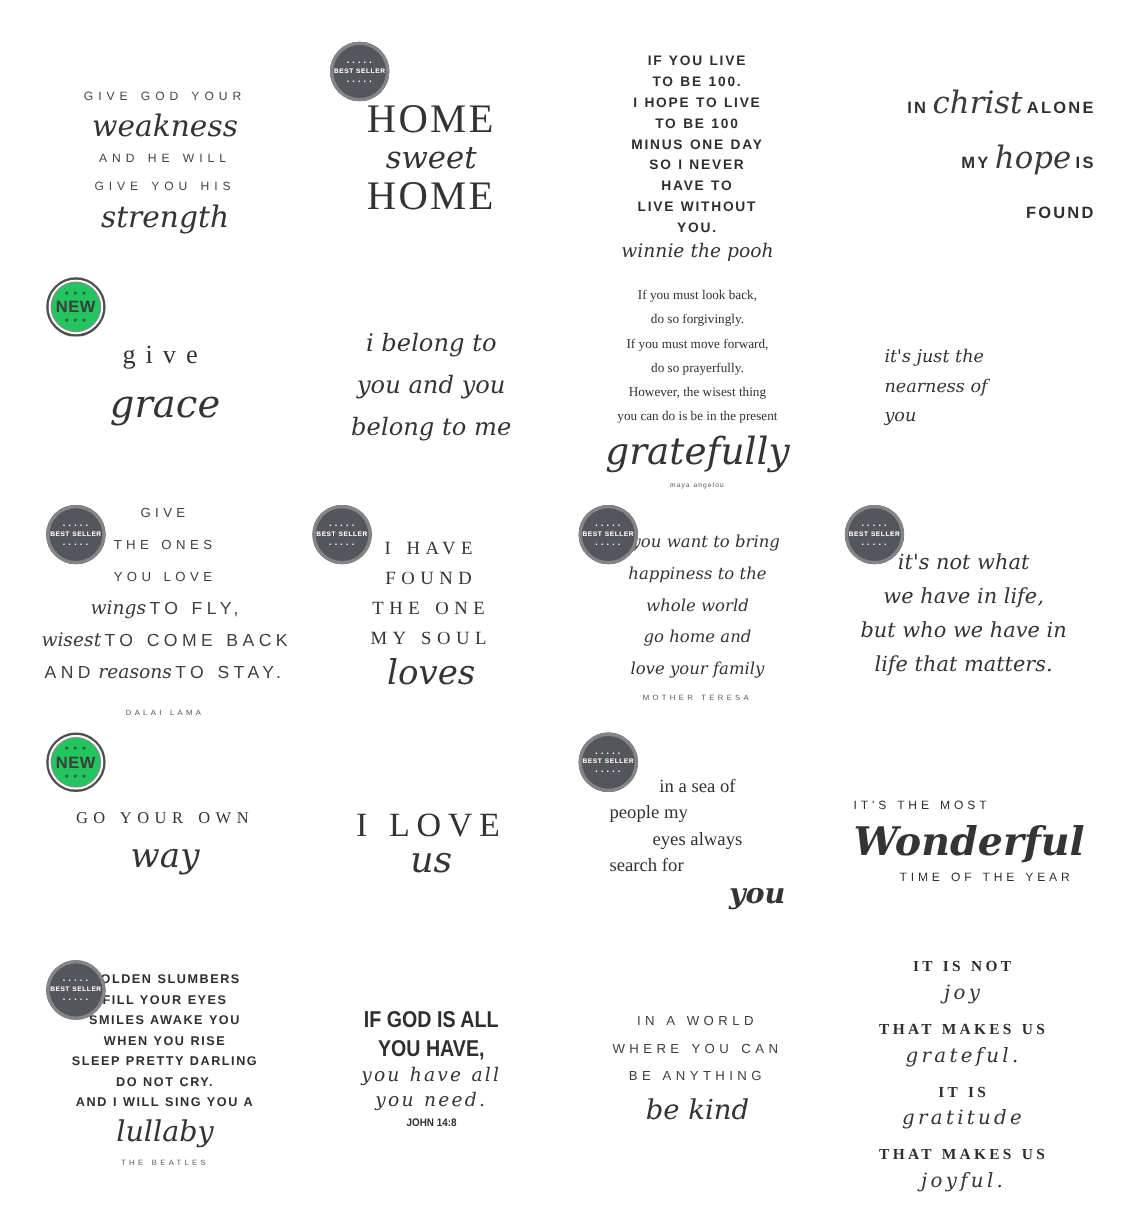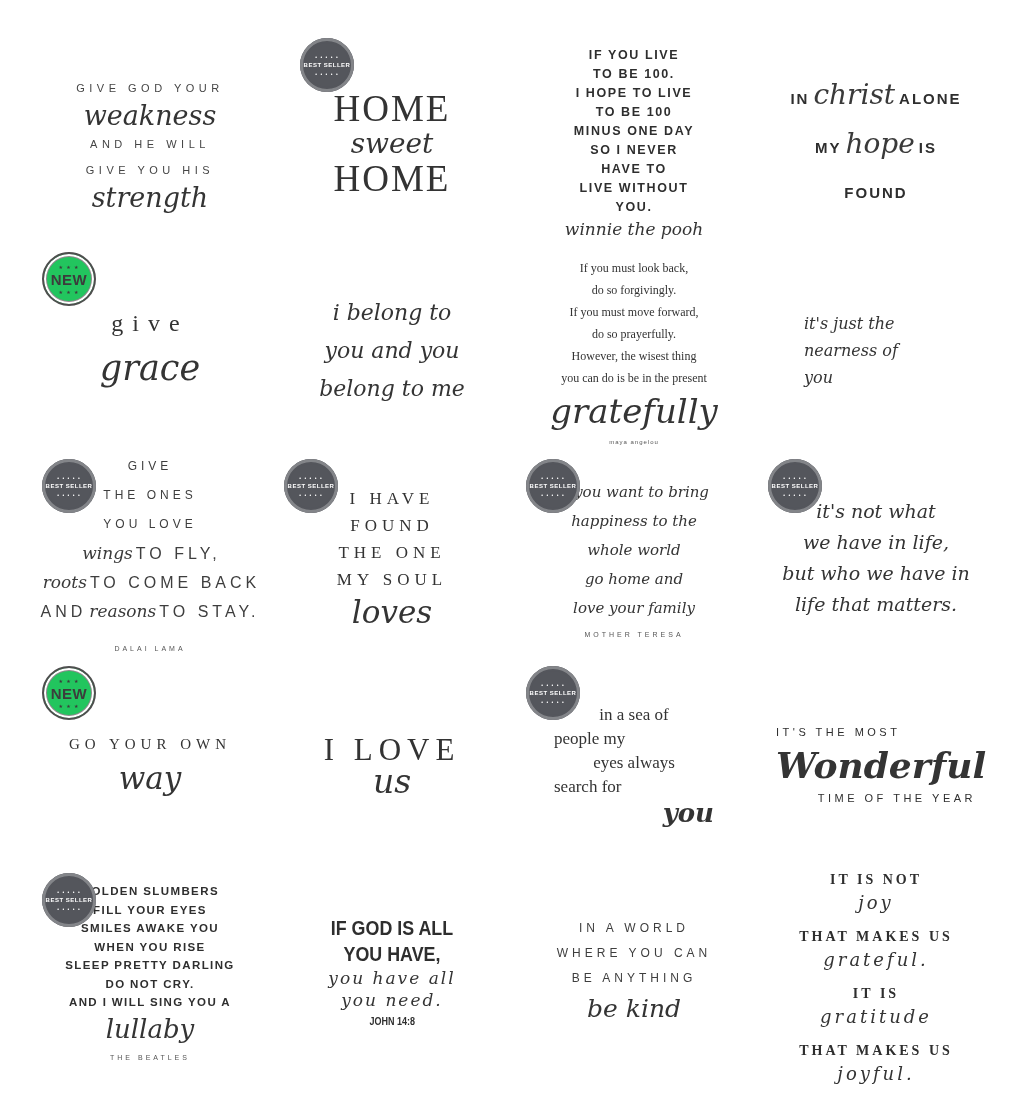--- a/index.html
+++ b/index.html
@@ -43,7 +43,7 @@
   .t1 .sc { font-size:28px; line-height:32px; }
   .t2 .sc { font-size:17px; line-height:24px; }
   .mx-caps { font-weight:bold; font-size:15px; letter-spacing:2px; color:#2e2e2e; }
-  .t3 .line { line-height:45px; }
+  .t3 .line { line-height:45px;text-align:right; }
   .mx-script { font-family:"DejaVu Serif",serif; font-style:italic; font-size:28px; margin:0 4px; }
   .t4 .sr-lc { font-size:24px; letter-spacing:9px; line-height:34px; }
   .t4 .sc { font-size:35px; line-height:56px; }

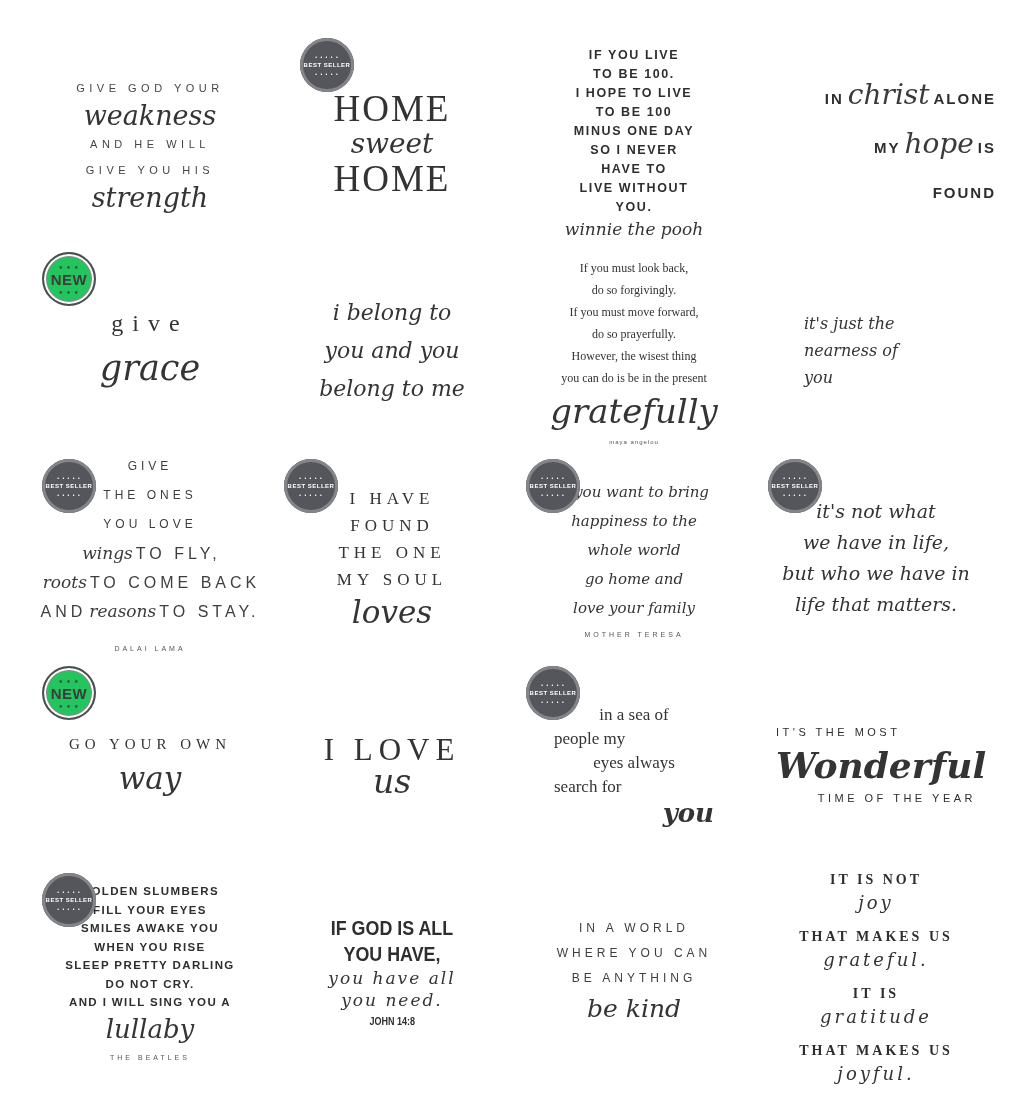--- a/index.html
+++ b/index.html
@@ -194,7 +194,7 @@
         <span class="mx9-script">wings</span><span class="mx9-caps">TO FLY,</span>
       </div>
       <div class="line">
-        <span class="mx9-script">roots</span><span class="mx9-caps">TO COME BACK</span>
+        <span class="mx9-script">wisest</span><span class="mx9-caps">TO COME BACK</span>
       </div>
       <div class="line">
         <span class="mx9-caps">AND</span><span class="mx9-script">reasons</span><span class="mx9-caps">TO STAY.</span>

